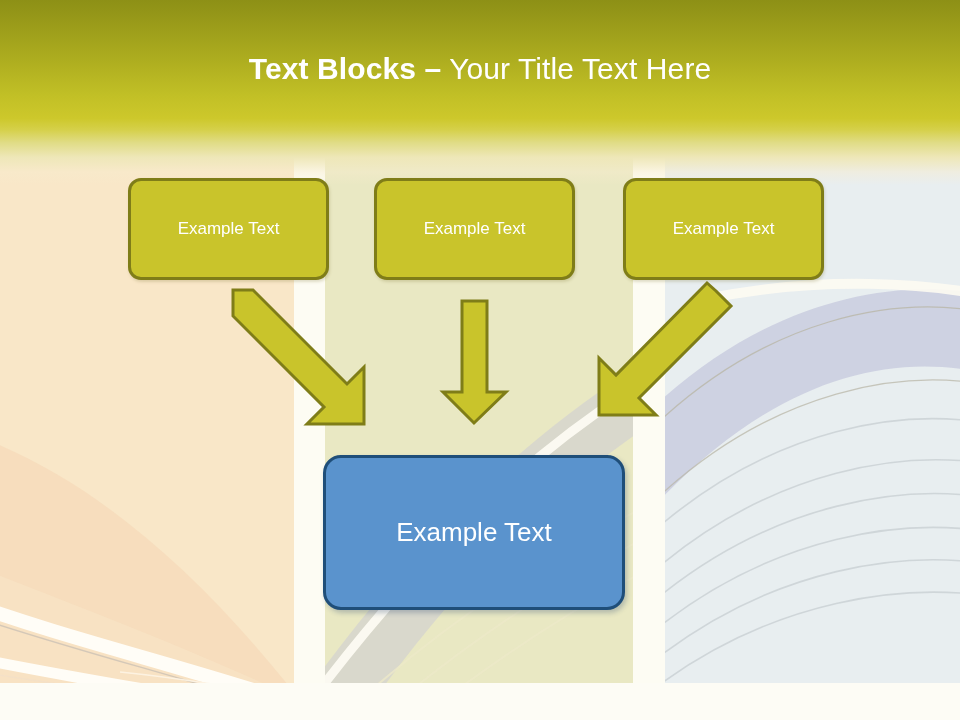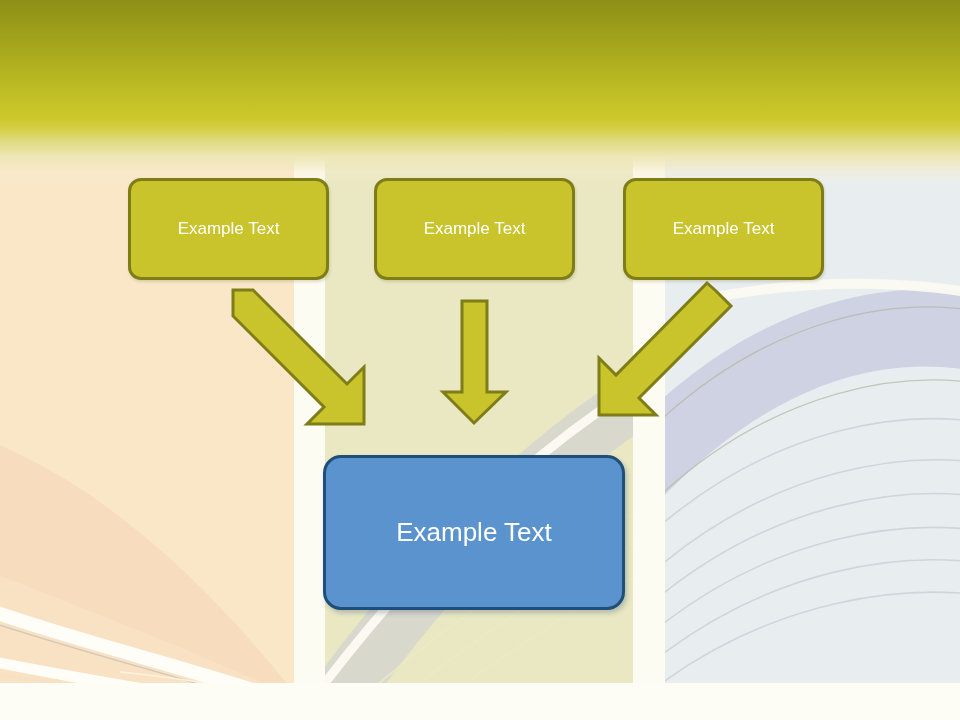--- a/index.html
+++ b/index.html
@@ -213,6 +213,9 @@
 
   <div id="header-band"></div>
 
+  <div id="slide-title">
+    <span class="t-bold">Text Blocks </span><span class="t-bold">–</span><span class="t-reg"> Your Title Text Here</span>
+  </div>
 
   <svg id="arrows" viewBox="0 0 960 720" preserveAspectRatio="none">
 

